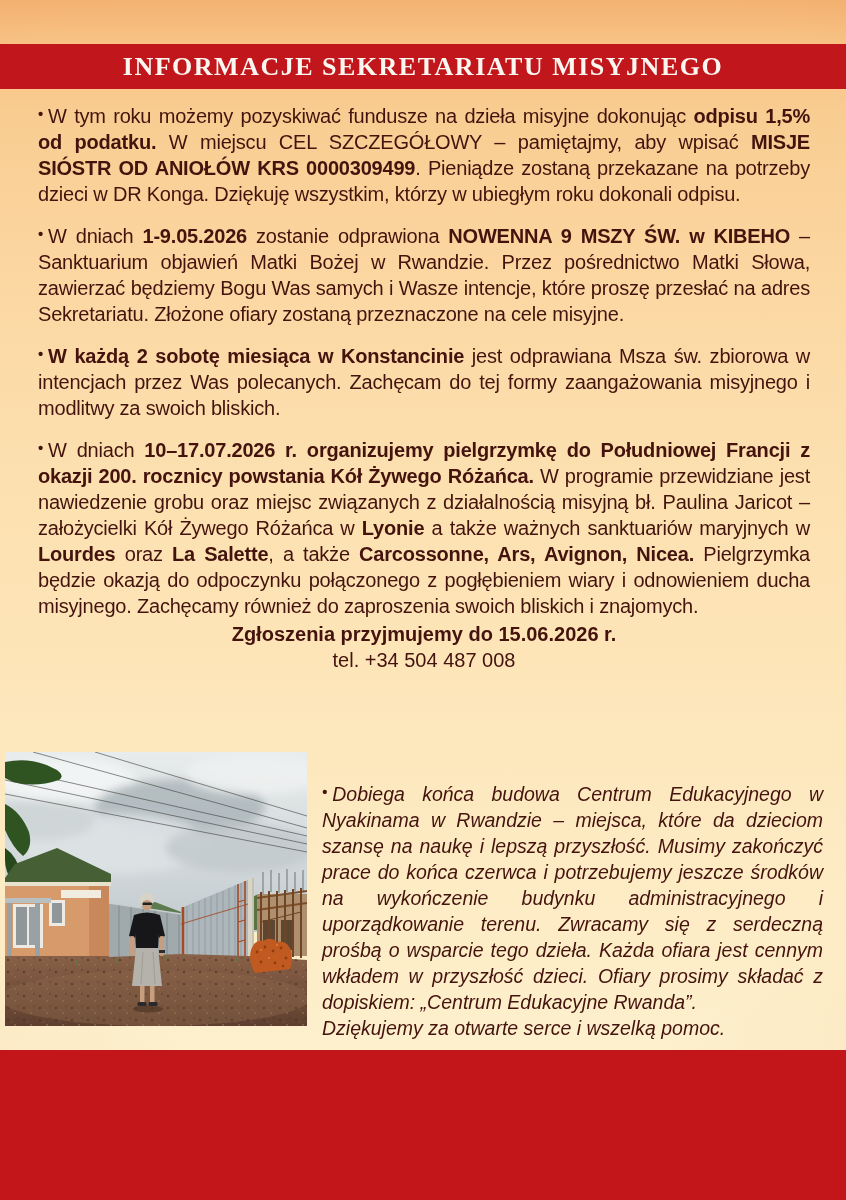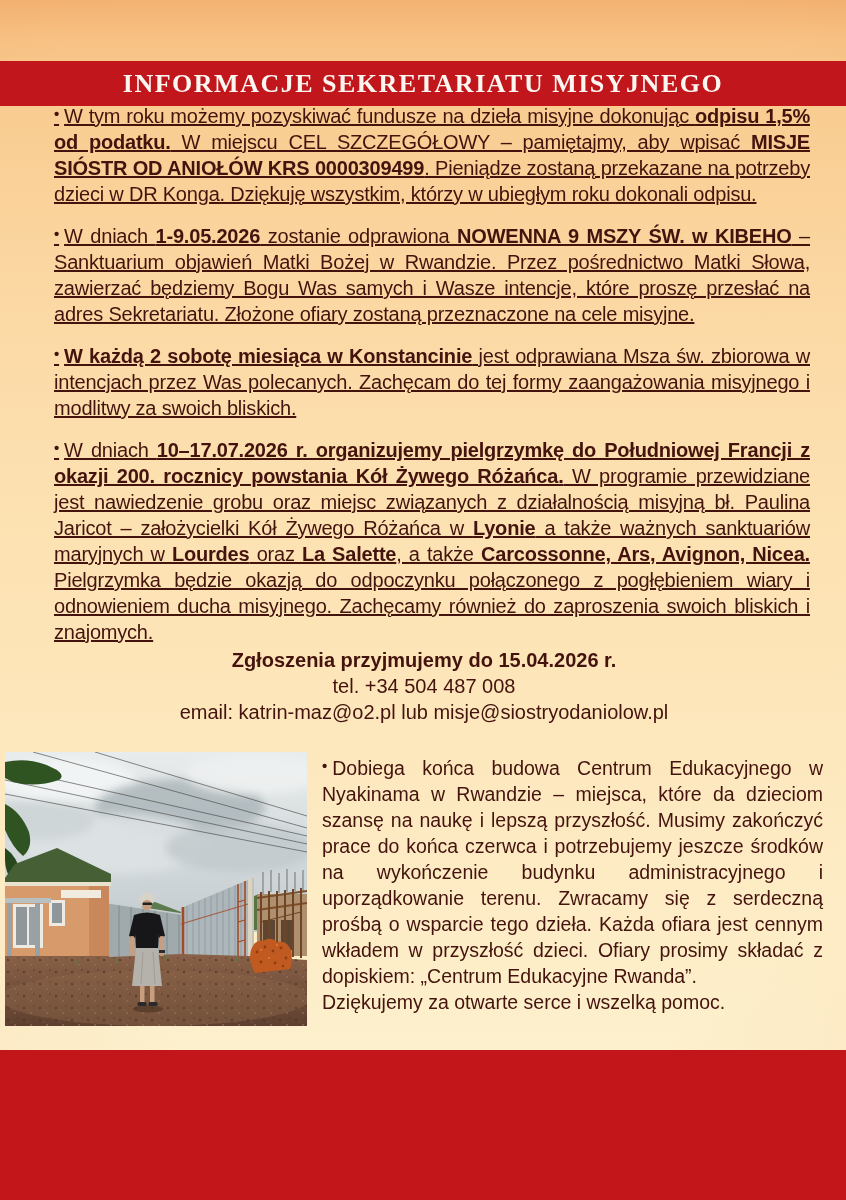--- a/index.html
+++ b/index.html
@@ -8,7 +8,7 @@
     background:linear-gradient(180deg,#f3b272 0px,#f8c285 40px,#f9cd92 120px,#fbd7a2 280px,#fcdfae 450px,#fde4b6 620px,#fde9c0 800px,#fdedc7 950px,#fdf0cd 1050px,#fdf0cd 1200px);}
   .page::before{content:"";position:absolute;inset:0;pointer-events:none;
     background:radial-gradient(120% 90% at 50% 42%, rgba(255,255,255,0) 55%, rgba(222,134,56,.22) 100%);}
-  .titlebar{position:absolute;left:0;right:0;top:61px;height:45px;background:#c1161c;
+  .titlebar{position:absolute;left:0;right:0;top:44px;height:45px;background:#c1161c;
     display:flex;align-items:center;justify-content:center;}
   .titlebar span{color:#fbf7f0;font-family:"Liberation Serif",serif;font-size:26px;font-weight:600;letter-spacing:1.5px;}
   .content{position:absolute;left:38px;right:36px;top:101px;color:#44130d;}

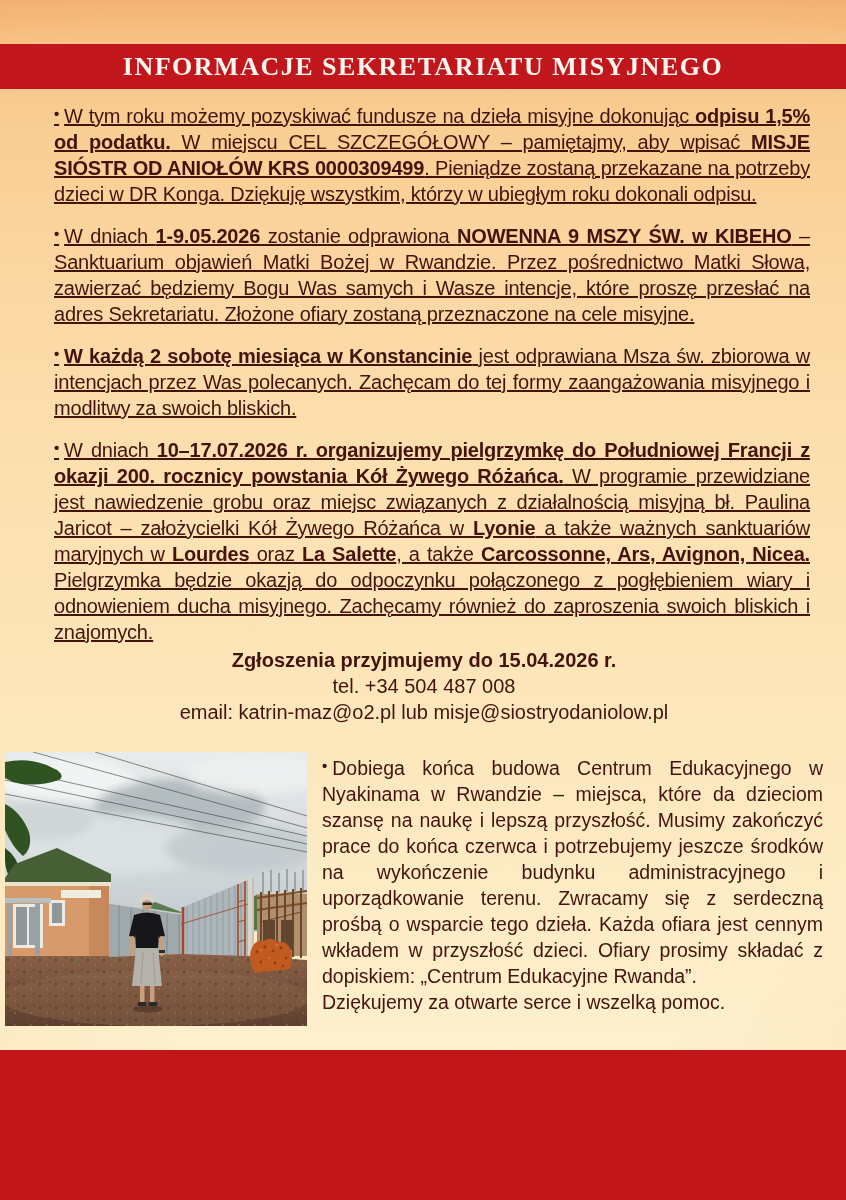--- a/index.html
+++ b/index.html
@@ -12,7 +12,7 @@
     display:flex;align-items:center;justify-content:center;}
   .titlebar span{color:#fbf7f0;font-family:"Liberation Serif",serif;font-size:26px;font-weight:600;letter-spacing:1.5px;}
   .content{position:absolute;left:38px;right:36px;top:101px;color:#44130d;}
-  .para{margin:0 0 14px 16px;font-size:20px;line-height:26px;text-align:justify;letter-spacing:-.2px;text-decoration:underline;}
+  .para{margin:0 0 14px 0;font-size:20px;line-height:26px;text-align:justify;letter-spacing:-.2px;}
   .para .b, .b{font-weight:700;}
   .bullet{font-size:15px;vertical-align:4px;margin-right:5px;font-weight:700;}
   .centerline{text-align:center;font-size:20px;line-height:26px;}

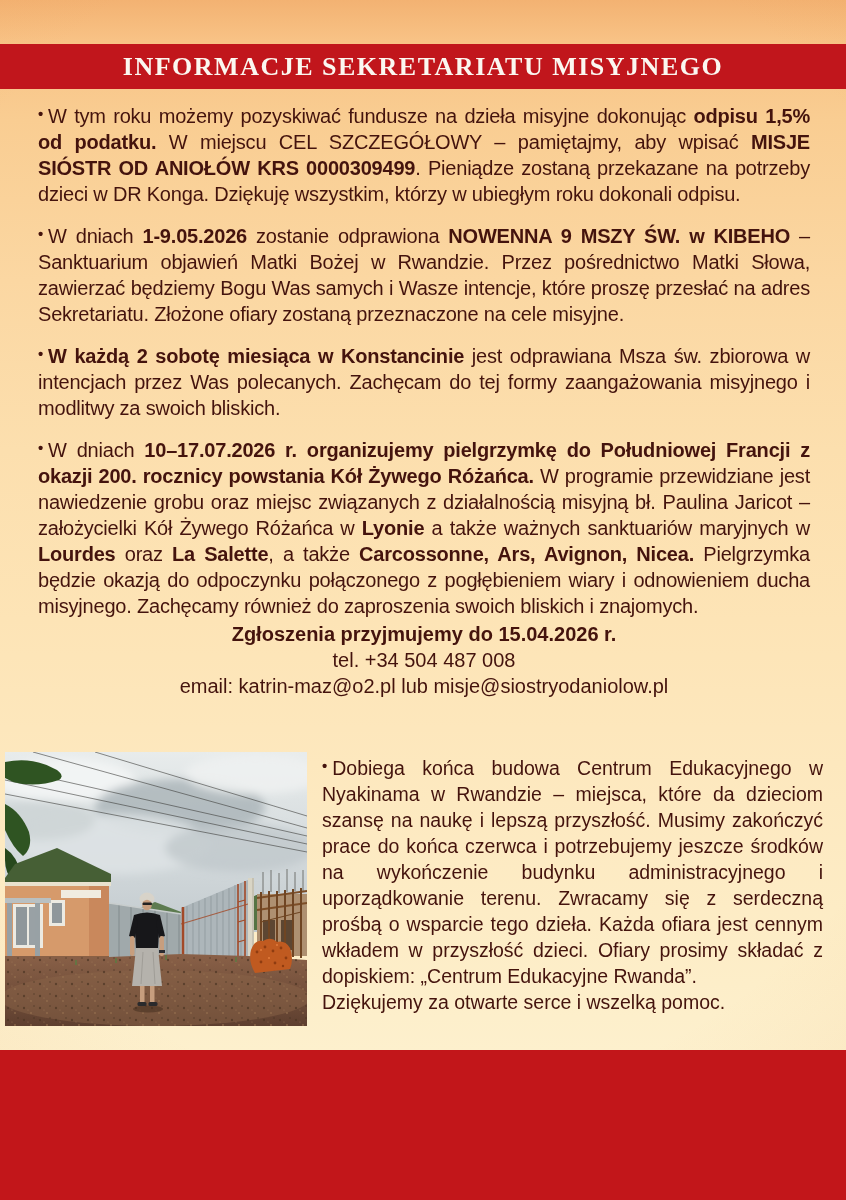--- a/index.html
+++ b/index.html
@@ -37,7 +37,7 @@
     <p class="para"><span class="bullet">•</span><span><span>W dniach </span><span class="b">1-9.05.2026</span><span> zostanie odprawiona </span><span class="b">NOWENNA 9 MSZY ŚW. w KIBEHO</span><span> – Sanktuarium objawień Matki Bożej w Rwandzie. Przez pośrednictwo Matki Słowa, zawierzać będziemy Bogu Was samych i Wasze intencje, które proszę przesłać na adres Sekretariatu. Złożone ofiary zostaną przeznaczone na cele misyjne.</span></span></p>
     <p class="para"><span class="bullet">•</span><span><span class="b">W każdą 2 sobotę miesiąca w Konstancinie</span><span> jest odprawiana Msza św. zbiorowa w intencjach przez Was polecanych. Zachęcam do tej formy zaangażowania misyjnego i modlitwy za swoich bliskich.</span></span></p>
     <p class="para" style="margin-bottom:2px"><span class="bullet">•</span><span><span>W dniach </span><span class="b">10–17.07.2026 r. organizujemy pielgrzymkę do Południowej Francji z okazji 200. rocznicy powstania Kół Żywego Różańca.</span><span> W programie przewidziane jest nawiedzenie grobu oraz miejsc związanych z działalnością misyjną bł. Paulina Jaricot – założycielki Kół Żywego Różańca w </span><span class="b">Lyonie</span><span> a także ważnych sanktuariów maryjnych w </span><span class="b">Lourdes</span><span> oraz </span><span class="b">La Salette</span><span>, a także </span><span class="b">Carcossonne, Ars, Avignon, Nicea.</span><span> Pielgrzymka będzie okazją do odpoczynku połączonego z pogłębieniem wiary i odnowieniem ducha misyjnego. Zachęcamy również do zaproszenia swoich bliskich i znajomych.</span></span></p>
-    <div class="centerline bold">Zgłoszenia przyjmujemy do 15.04.2026 r.</div>
+    <div class="centerline bold">Zgłoszenia przyjmujemy do 15.06.2026 r.</div>
     <div class="centerline">tel. +34 504 487 008</div>
     <div class="centerline">email: katrin-maz@o2.pl lub misje@siostryodaniolow.pl</div>
   </div>

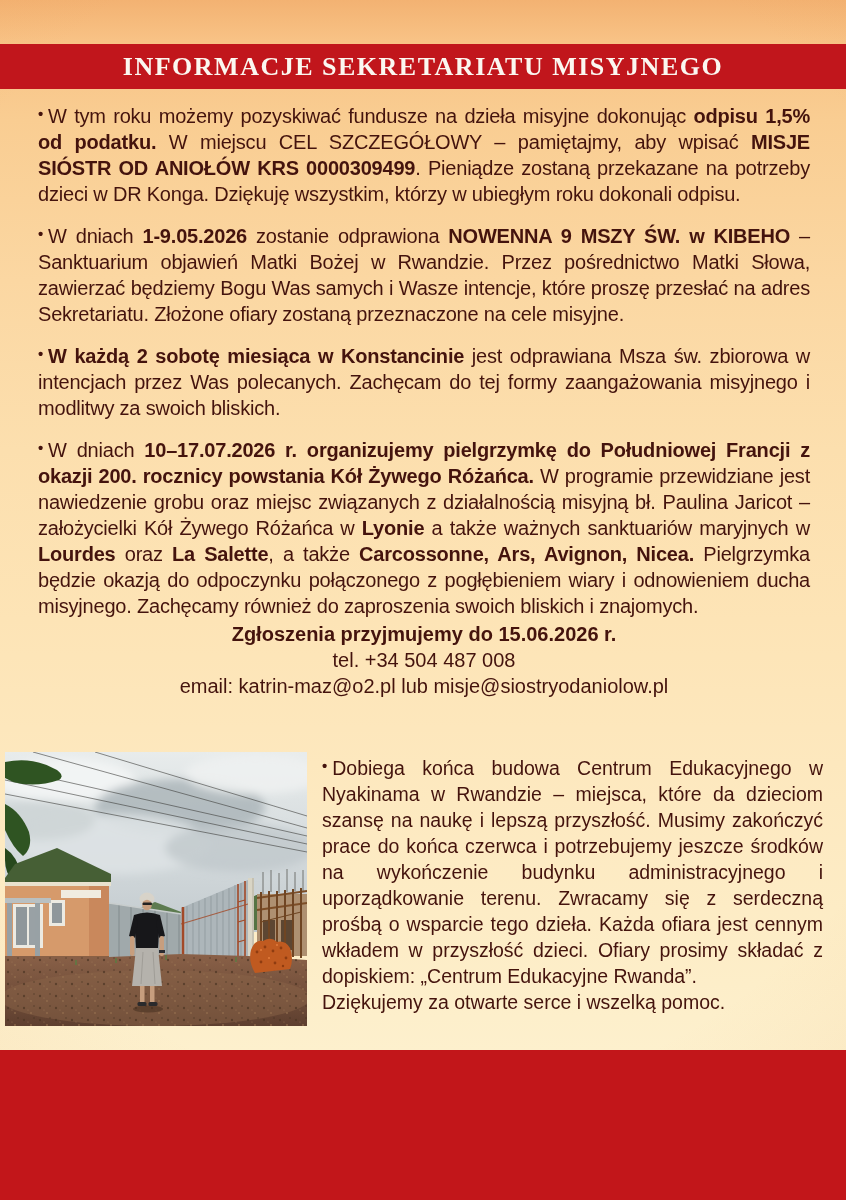--- a/index.html
+++ b/index.html
@@ -39,7 +39,6 @@
     <p class="para" style="margin-bottom:2px"><span class="bullet">•</span><span><span>W dniach </span><span class="b">10–17.07.2026 r. organizujemy pielgrzymkę do Południowej Francji z okazji 200. rocznicy powstania Kół Żywego Różańca.</span><span> W programie przewidziane jest nawiedzenie grobu oraz miejsc związanych z działalnością misyjną bł. Paulina Jaricot – założycielki Kół Żywego Różańca w </span><span class="b">Lyonie</span><span> a także ważnych sanktuariów maryjnych w </span><span class="b">Lourdes</span><span> oraz </span><span class="b">La Salette</span><span>, a także </span><span class="b">Carcossonne, Ars, Avignon, Nicea.</span><span> Pielgrzymka będzie okazją do odpoczynku połączonego z pogłębieniem wiary i odnowieniem ducha misyjnego. Zachęcamy również do zaproszenia swoich bliskich i znajomych.</span></span></p>
     <div class="centerline bold">Zgłoszenia przyjmujemy do 15.06.2026 r.</div>
     <div class="centerline">tel. +34 504 487 008</div>
-    <div class="centerline">email: katrin-maz@o2.pl lub misje@siostryodaniolow.pl</div>
   </div>
 
   <div class="photo">

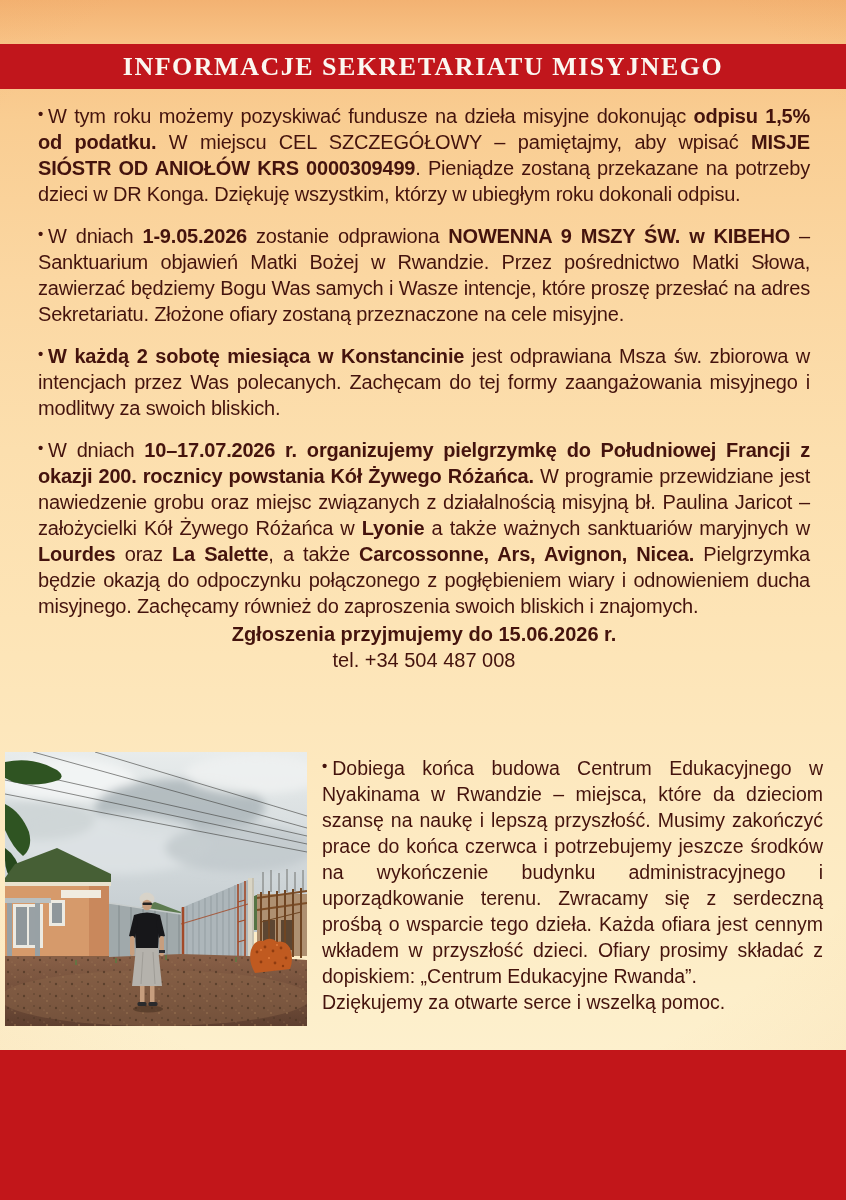--- a/index.html
+++ b/index.html
@@ -19,8 +19,8 @@
   .centerline.bold{font-weight:700;}
   .photo{position:absolute;left:5px;top:752px;width:302px;height:274px;overflow:hidden;}
   .photo svg{display:block;width:100%;height:100%;}
-  .sidetext{position:absolute;left:322px;top:753px;width:501px;color:#44130d;
-    font-size:19.5px;line-height:26px;text-align:justify;}
+  .sidetext{position:absolute;left:322px;top:779px;width:501px;color:#44130d;
+    font-size:19.5px;line-height:26px;text-align:justify;font-style:italic;}
   .footer{position:absolute;left:0;right:0;top:1050px;height:150px;background:#c2161a;}
 </style>
 </head>

